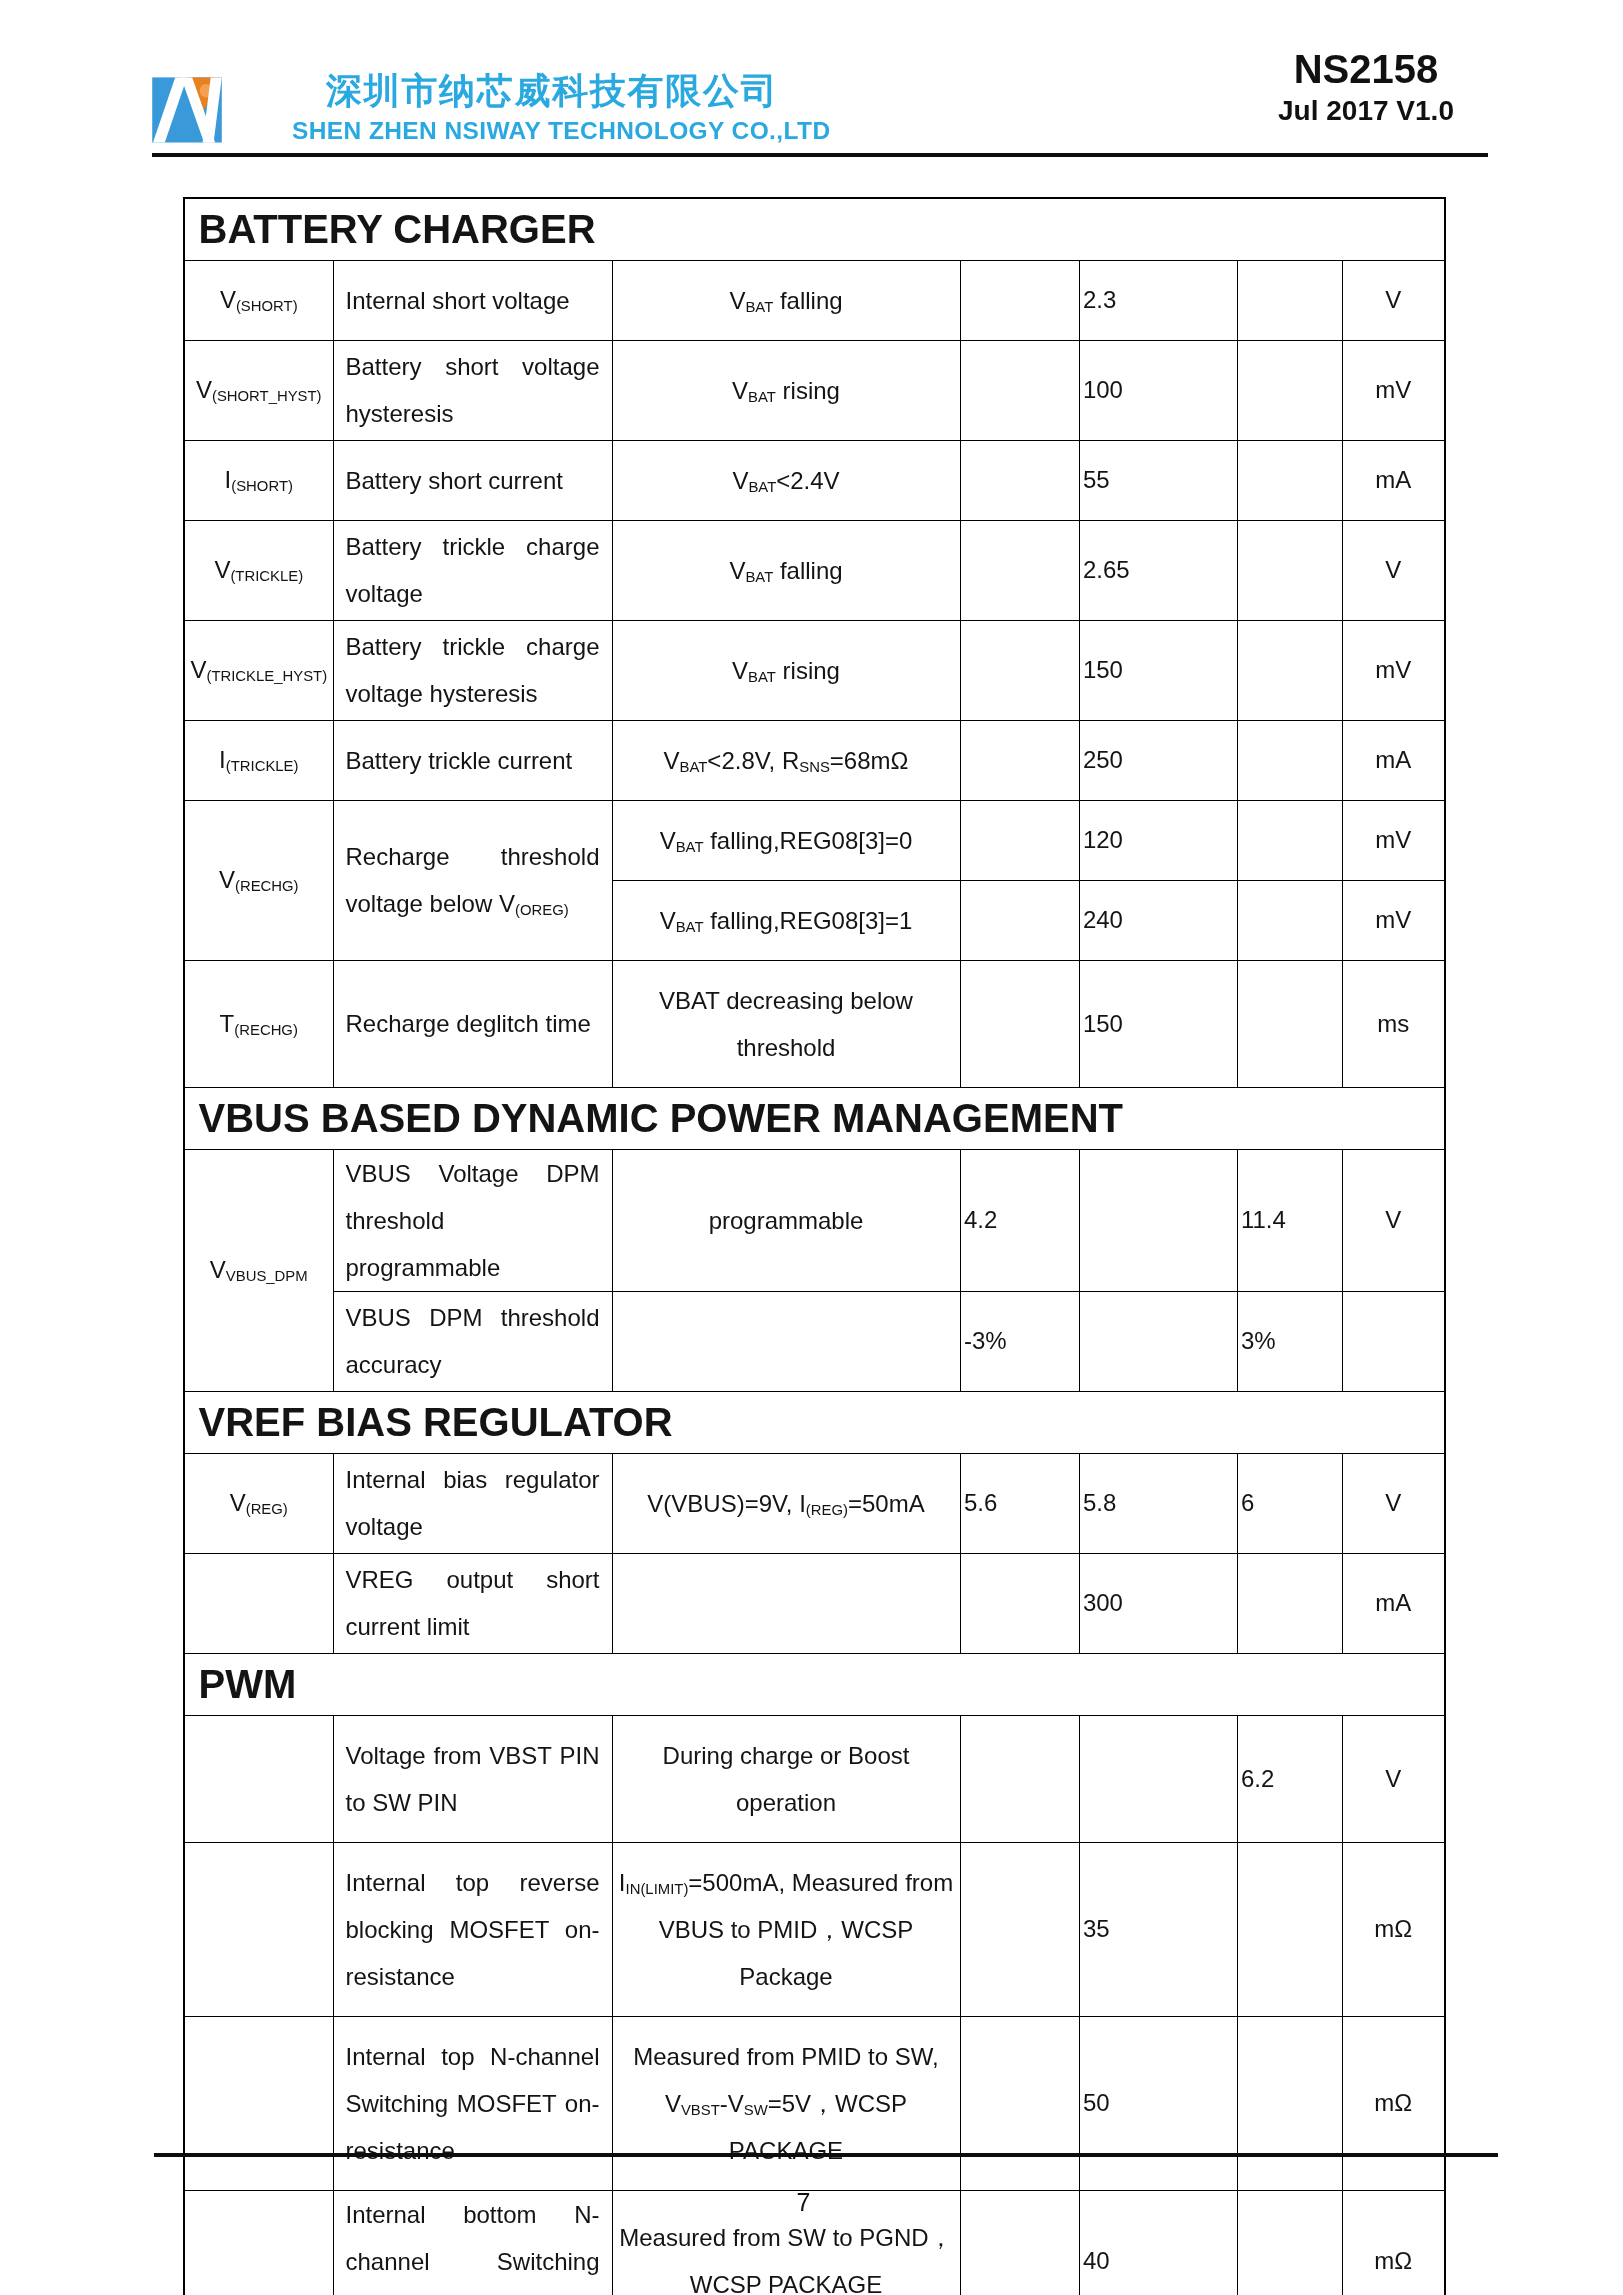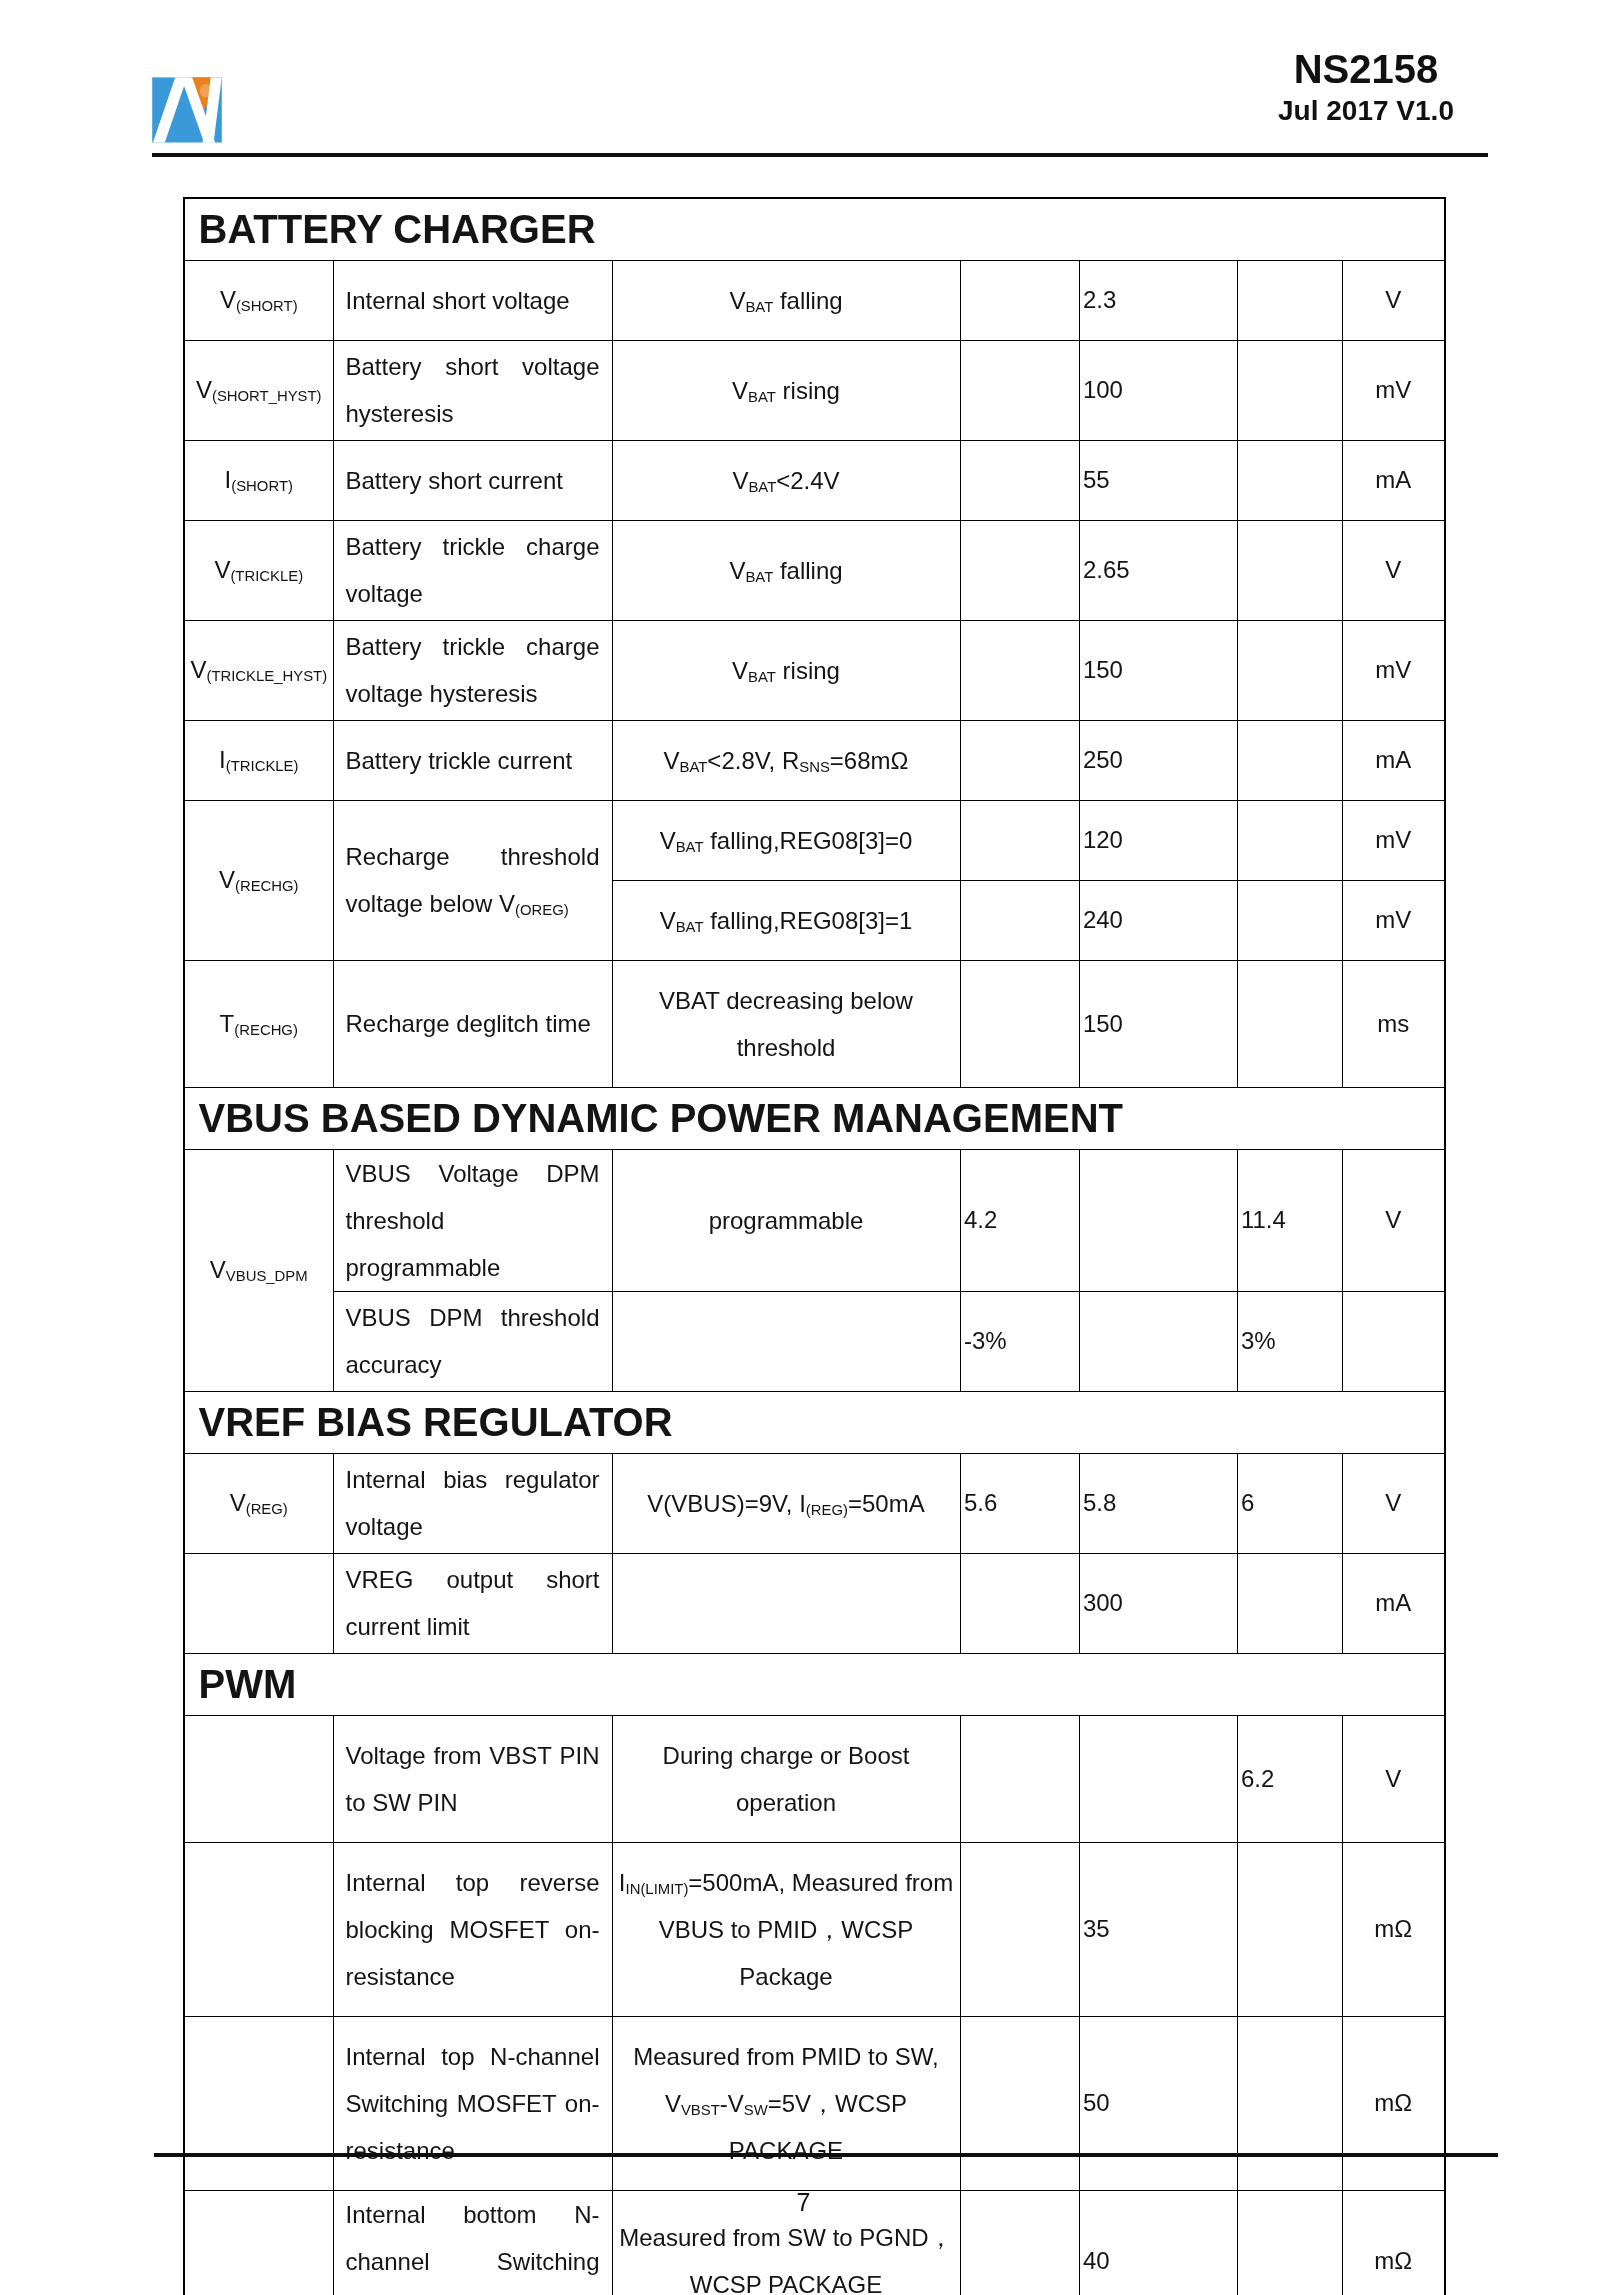--- a/index.html
+++ b/index.html
@@ -59,6 +59,7 @@
       </svg>
     </div>
     <div class="company">
+      <div class="company-cn">深圳市纳芯威科技有限公司</div>
     </div>
     <div class="docid">
       <div class="part-number">NS2158</div>

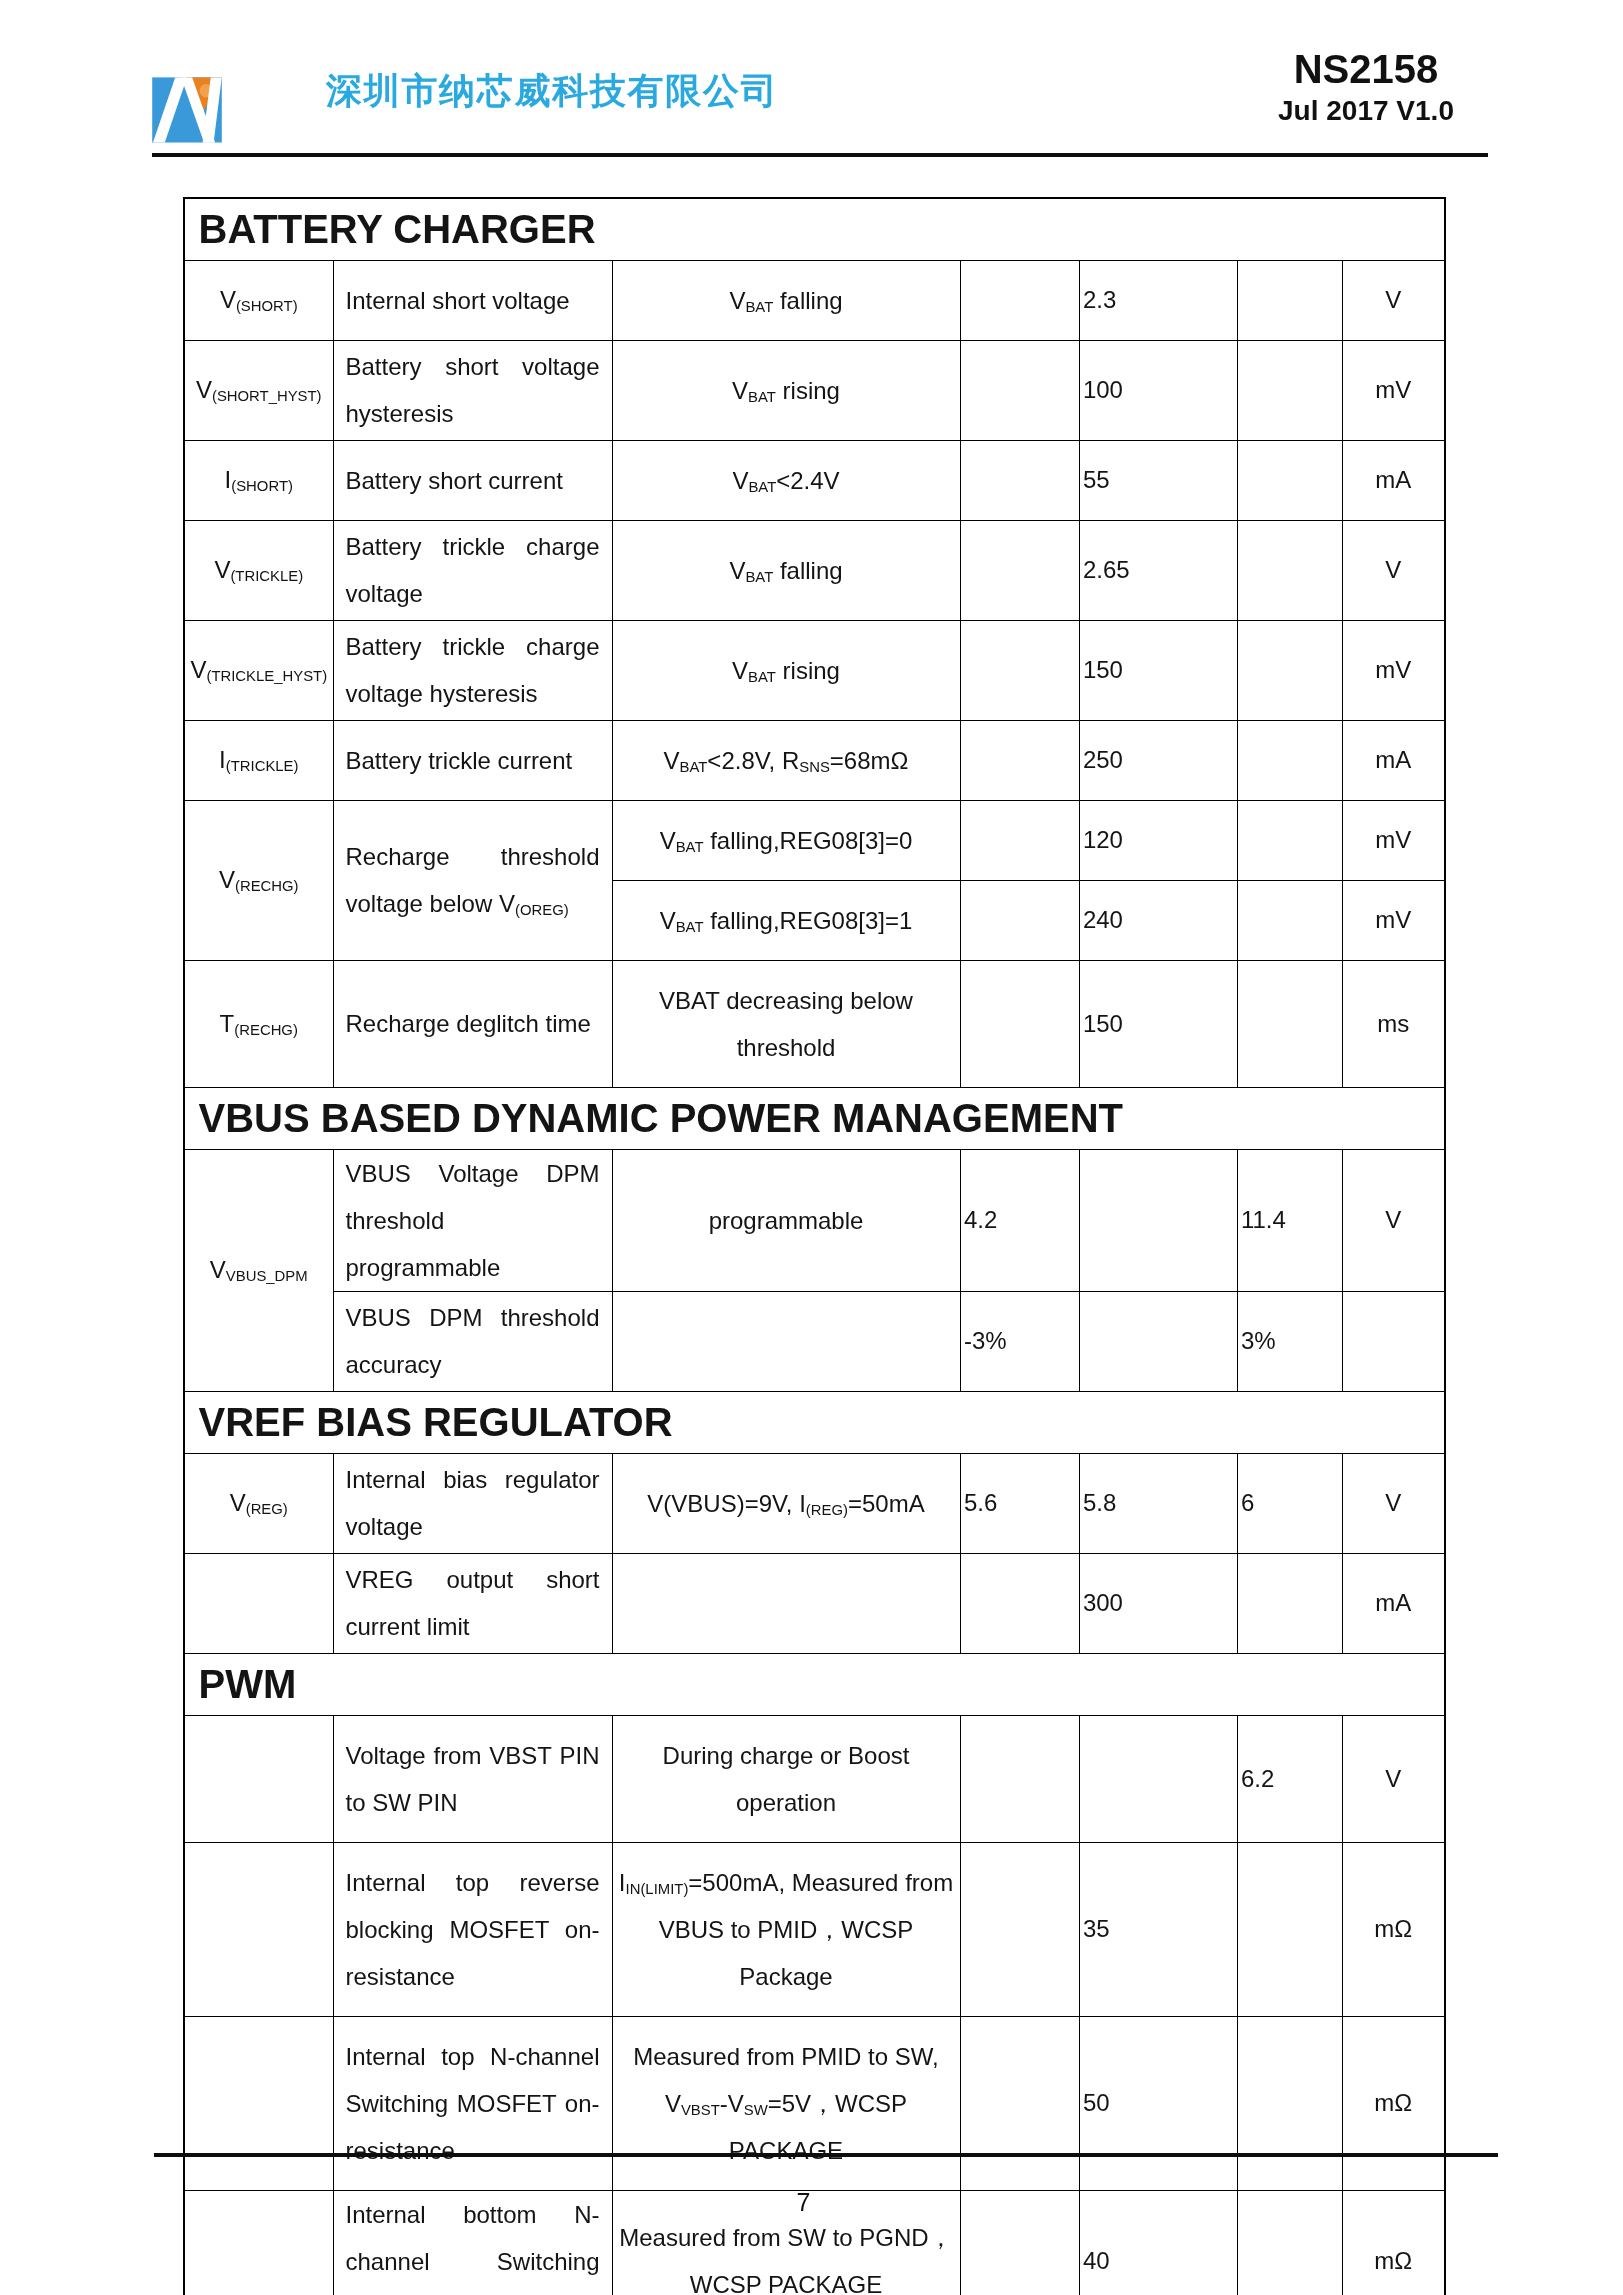--- a/index.html
+++ b/index.html
@@ -60,6 +60,7 @@
     </div>
     <div class="company">
       <div class="company-cn">深圳市纳芯威科技有限公司</div>
+      <div class="company-en">SHEN ZHEN NSIWAY  TECHNOLOGY CO.,LTD</div>
     </div>
     <div class="docid">
       <div class="part-number">NS2158</div>

